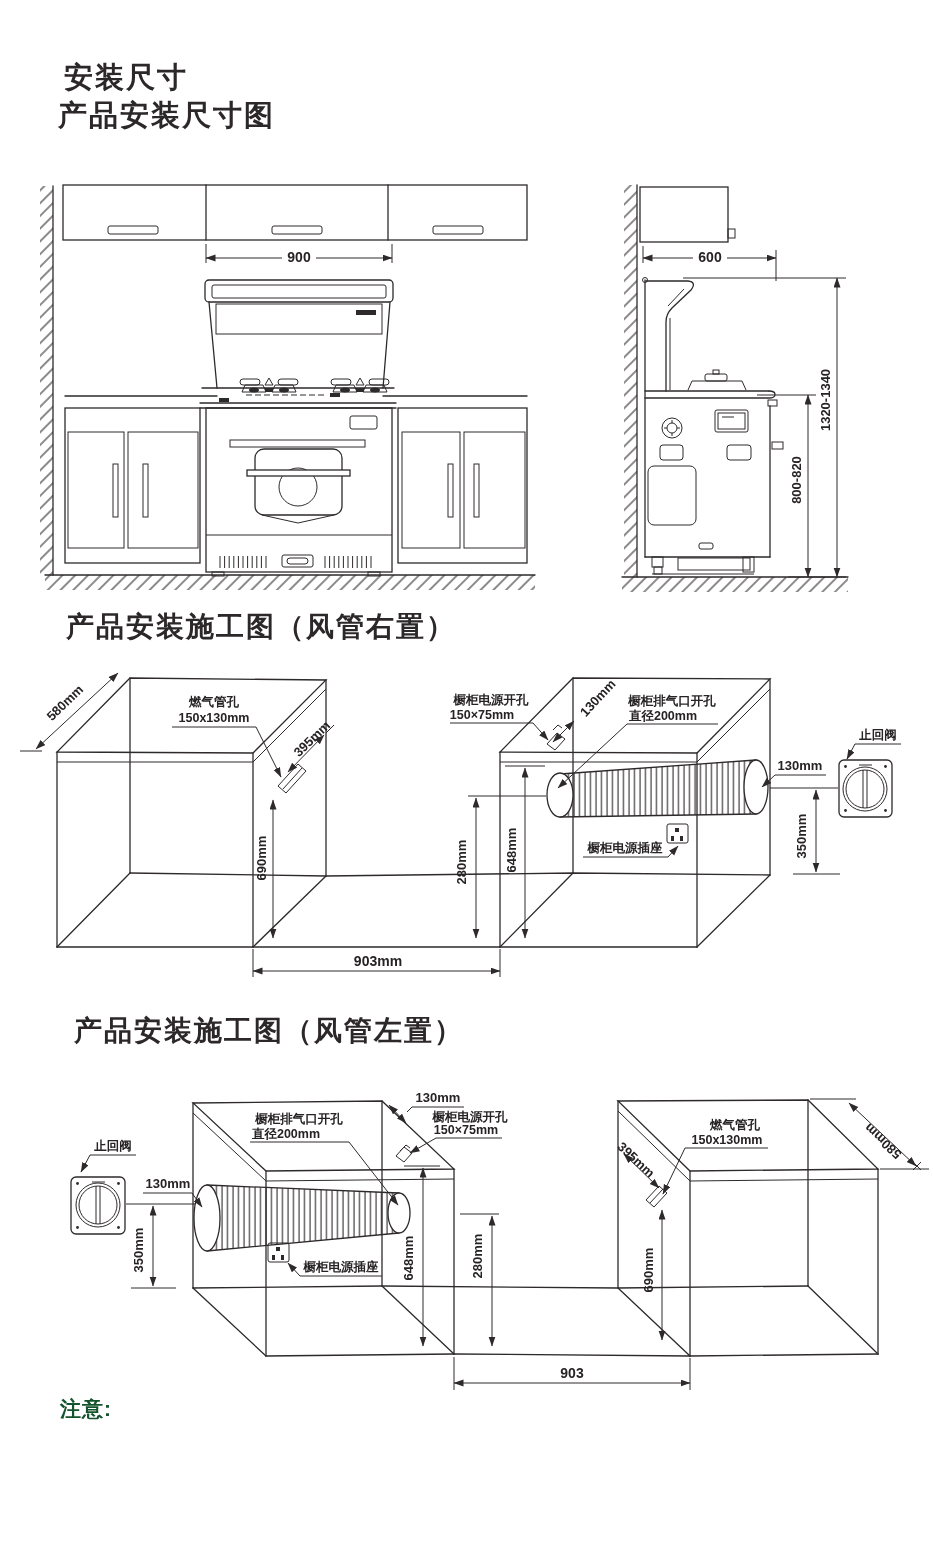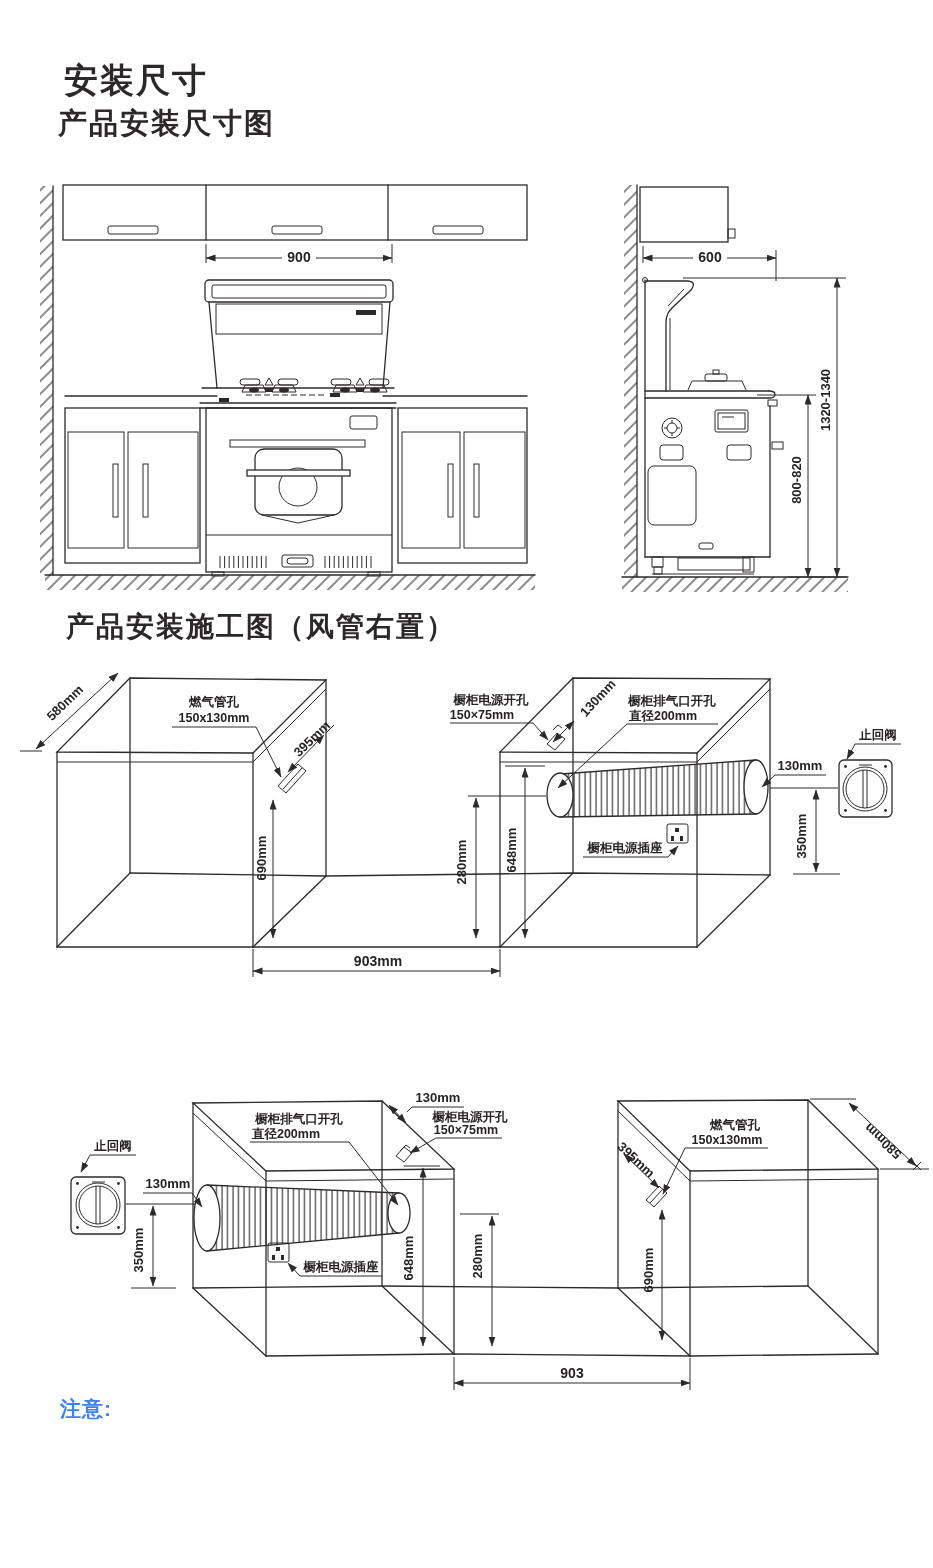--- a/index.html
+++ b/index.html
@@ -7,7 +7,7 @@
         font-family:"Liberation Sans",sans-serif;color:#272324;}
   .title{position:absolute;font-family:"Liberation Serif",serif;font-weight:600;color:#2c2728;
          letter-spacing:2px;white-space:nowrap;}
-  #t1{left:64px;top:58px;font-size:34px;text-align:right;}
+  #t1{left:64px;top:58px;font-size:29px;text-align:right;}
   #t2{left:58px;top:104px;font-size:29px;}
   #t3{left:66px;top:608px;font-size:28px;text-align:center;}
   #t4{left:74px;top:1012px;font-size:28px;}

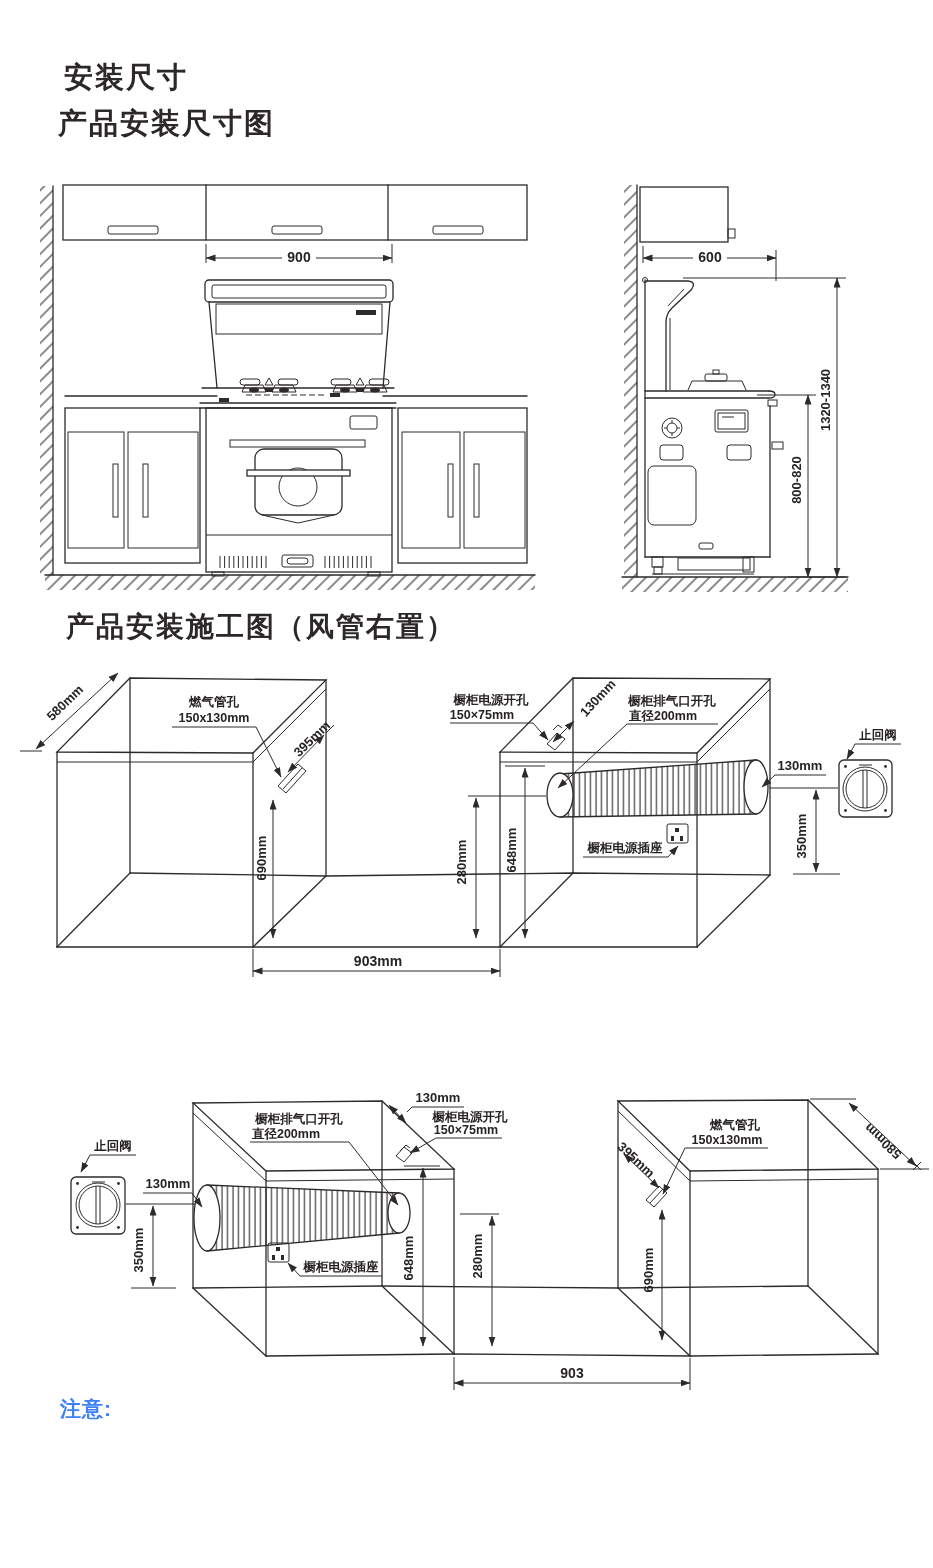--- a/index.html
+++ b/index.html
@@ -8,7 +8,7 @@
   .title{position:absolute;font-family:"Liberation Serif",serif;font-weight:600;color:#2c2728;
          letter-spacing:2px;white-space:nowrap;}
   #t1{left:64px;top:58px;font-size:29px;text-align:right;}
-  #t2{left:58px;top:104px;font-size:29px;}
+  #t2{left:58px;top:96px;font-size:29px;}
   #t3{left:66px;top:608px;font-size:28px;text-align:center;}
   #t4{left:74px;top:1012px;font-size:28px;}
   .notes{position:absolute;left:60px;top:1396px;font-weight:700;color:#3b82f6;

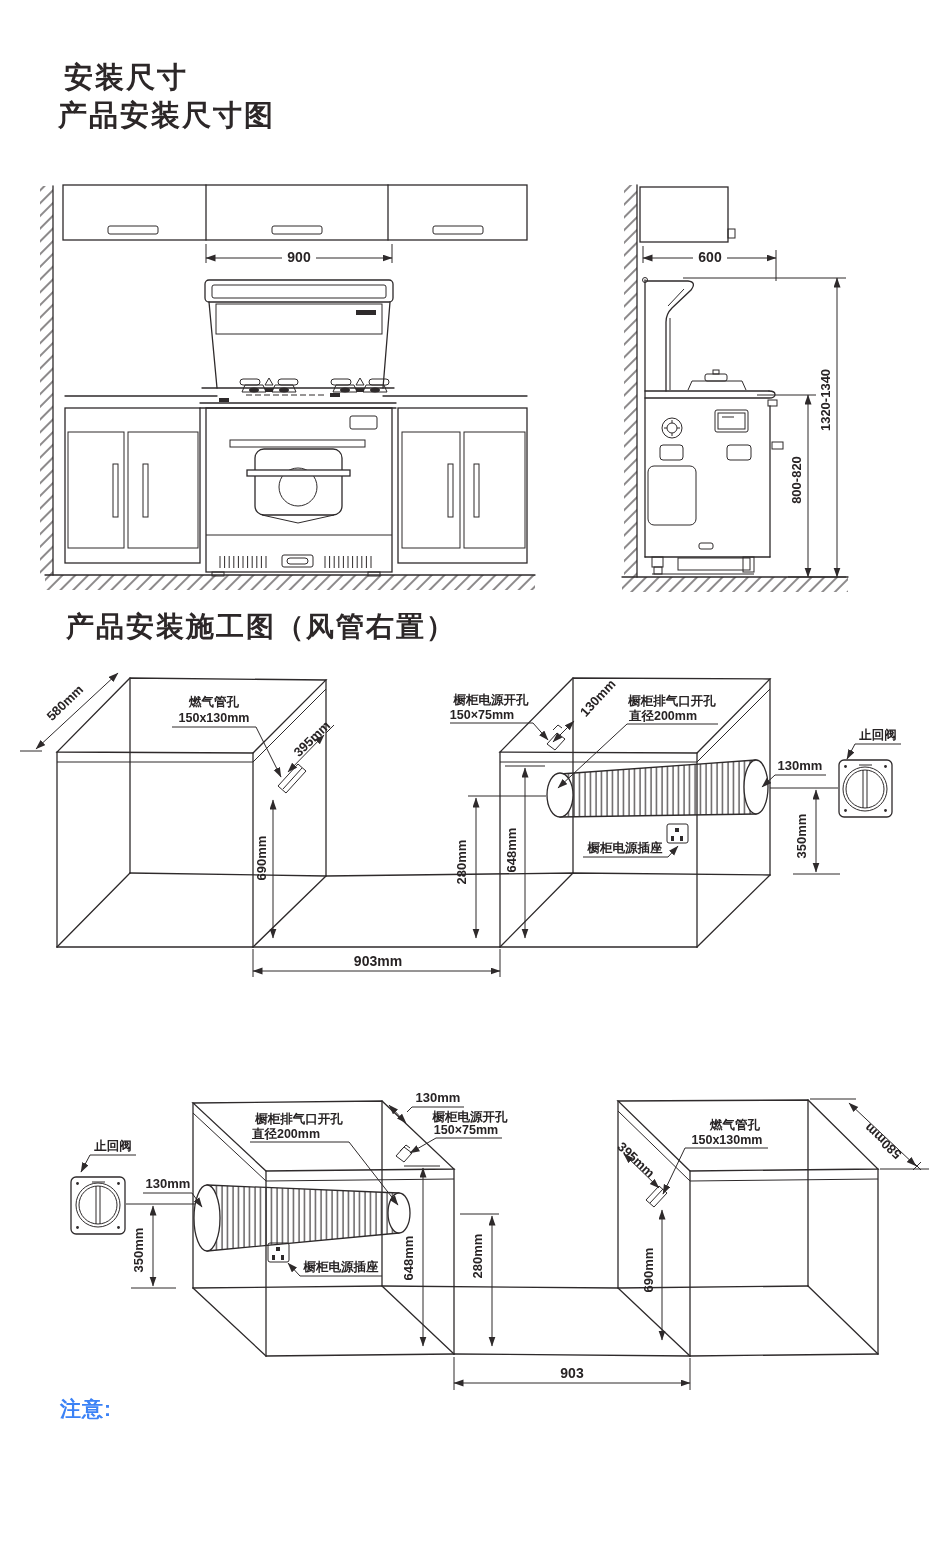--- a/index.html
+++ b/index.html
@@ -376,6 +376,7 @@
     </g>
   </svg>
 
+  <div id="t4" class="title">产品安装施工图（风管左置）</div>
 
   <svg style="left:20px;top:1060px;" width="913" height="345" viewBox="20 1060 913 345">
     <defs>

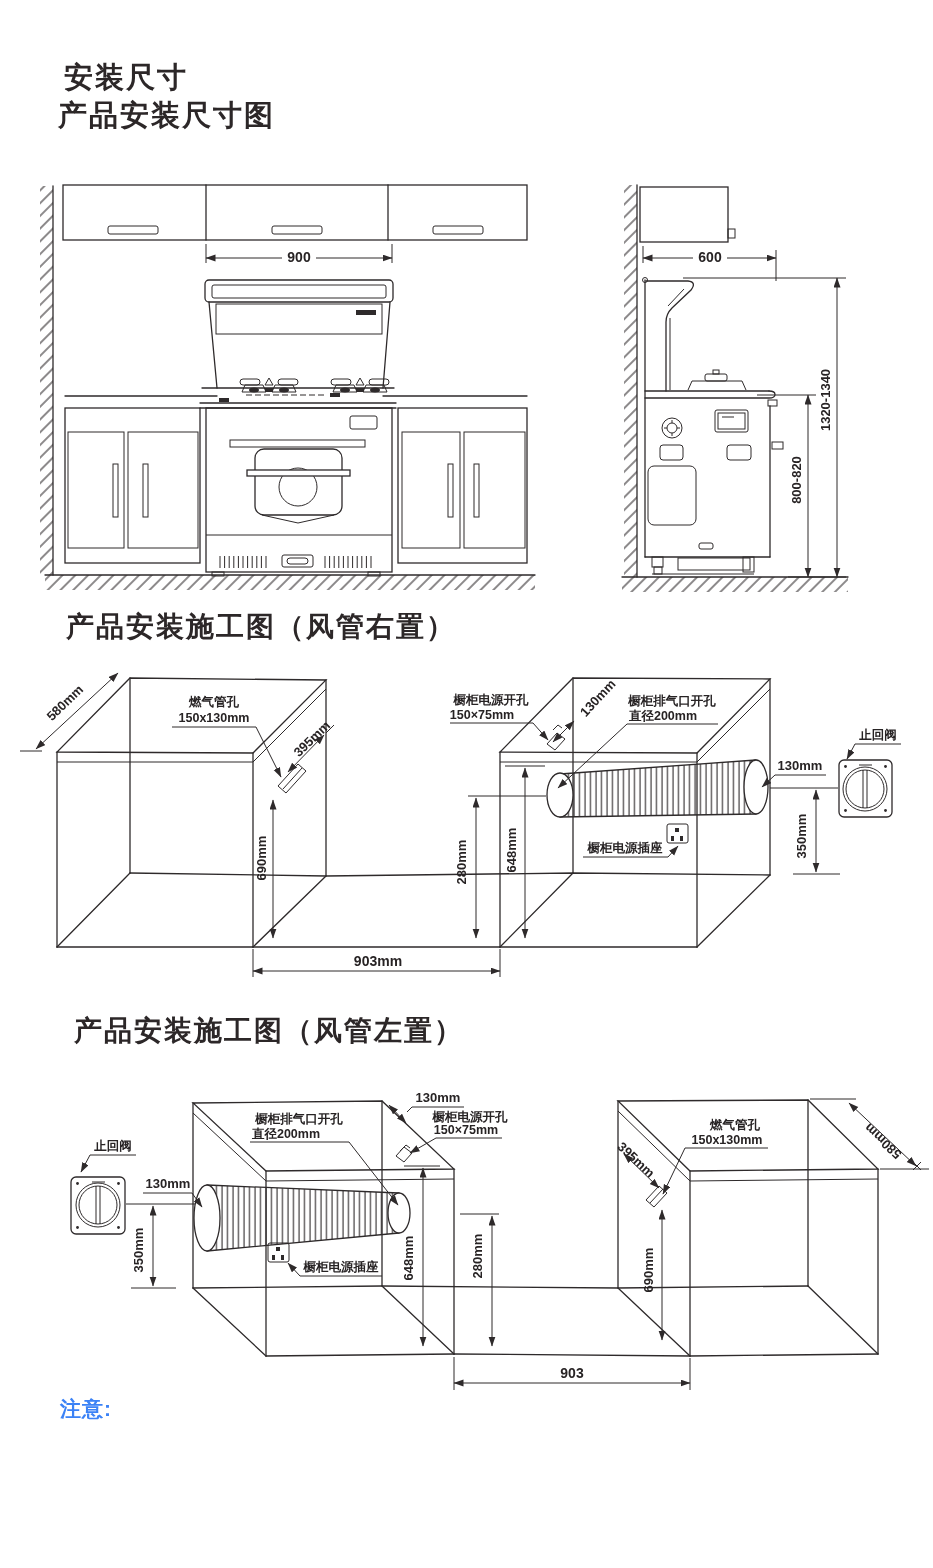--- a/index.html
+++ b/index.html
@@ -11,7 +11,7 @@
   #t2{left:58px;top:96px;font-size:29px;}
   #t3{left:66px;top:608px;font-size:28px;text-align:center;}
   #t4{left:74px;top:1012px;font-size:28px;}
-  .notes{position:absolute;left:60px;top:1396px;font-weight:700;color:#3b82f6;
+  .notes{position:absolute;left:60px;top:1396px;font-weight:700;color:#14532d;
          font-size:21px;line-height:26px;letter-spacing:1px;white-space:nowrap;}
   svg{position:absolute;overflow:visible;}
   svg text{font-family:"Liberation Sans",sans-serif;fill:#272324;}

